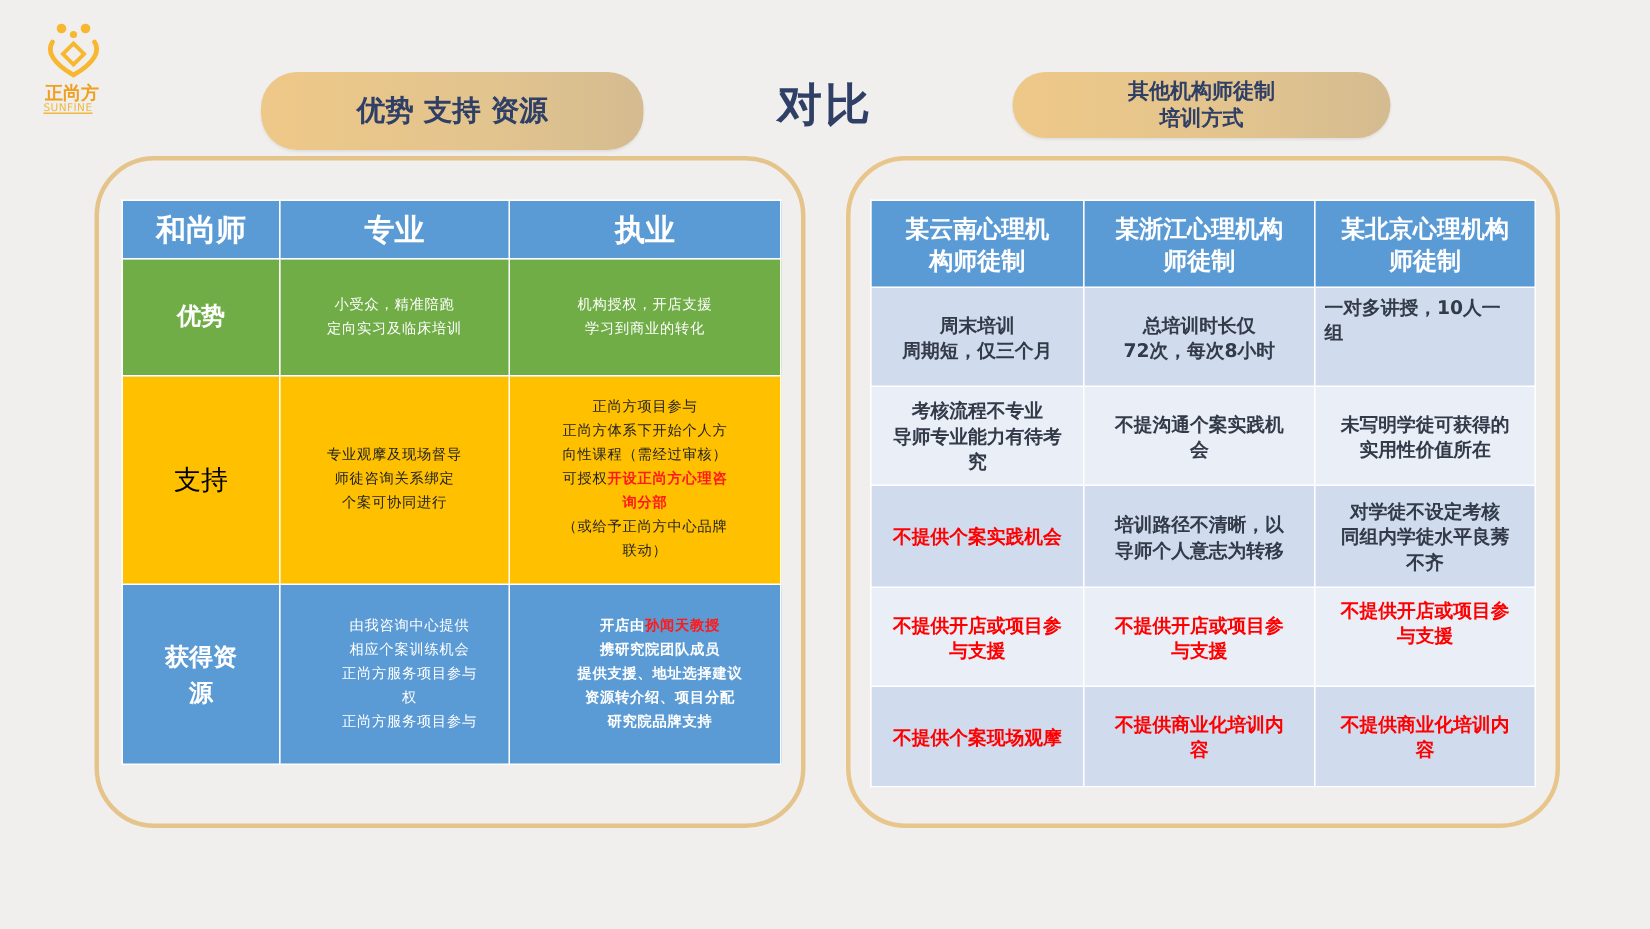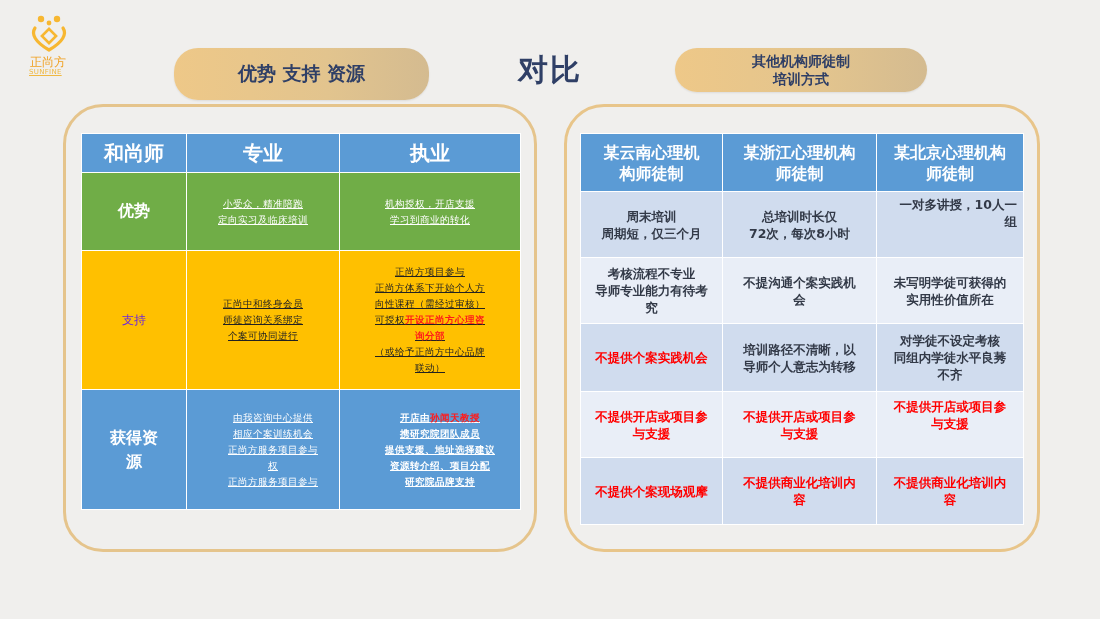--- a/index.html
+++ b/index.html
@@ -11,7 +11,7 @@
   }
   .logo { position: absolute; left: 24px; top: 14px; width: 50px; height: 62px; }
   .logo svg { display: block; margin: 0 auto; }
-  .logo-cn { position: absolute; left: 6px; top: 40px; font-size: 12px; font-weight: normal; color: #f0a020; letter-spacing: 0px; white-space: nowrap; }
+  .logo-cn { position: absolute; left: 6px; top: 40px; font-size: 12px; font-weight: bold; color: #f0a020; letter-spacing: 0px; white-space: nowrap; }
   .logo-en { position: absolute; left: 5px; top: 54px; font-size: 7px; color: #f0b840; white-space: nowrap; letter-spacing: 0.3px; text-decoration: underline; }
 
   .pill {

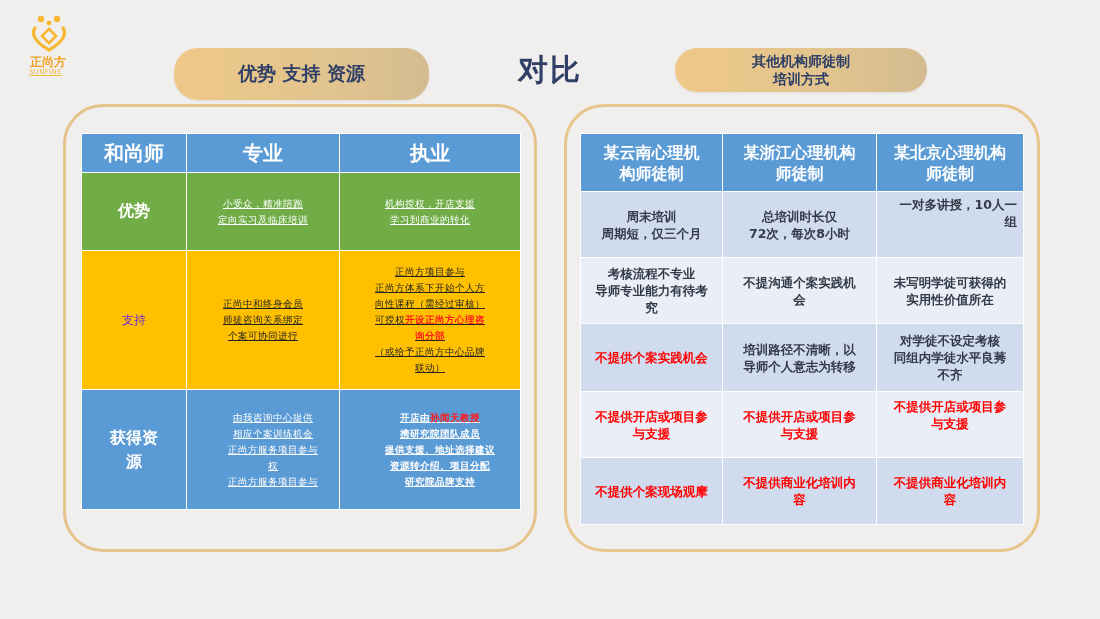--- a/index.html
+++ b/index.html
@@ -46,7 +46,7 @@
   #left-table .row-res td { background: #5b9bd5; color: #fff; height: 120px; padding-left: 20px; }
   #left-table td.lbl { font-size: 16px; font-weight: bold; }
   #left-table .row-sup td.lbl { font-weight: normal; color: #6d28d9; font-size: 12px; }
-  #left-table td.cell { font-size: 9.5px; line-height: 16px; letter-spacing: 0.5px; text-decoration: underline; }
+  #left-table td.cell { font-size: 9.5px; line-height: 16px; letter-spacing: 0.5px; }
   #left-table .row-res td.lbl { font-size: 16px; line-height: 24px; padding: 0 6px; }
 
   #right-table { left: 580px; top: 133px; width: 443px; }

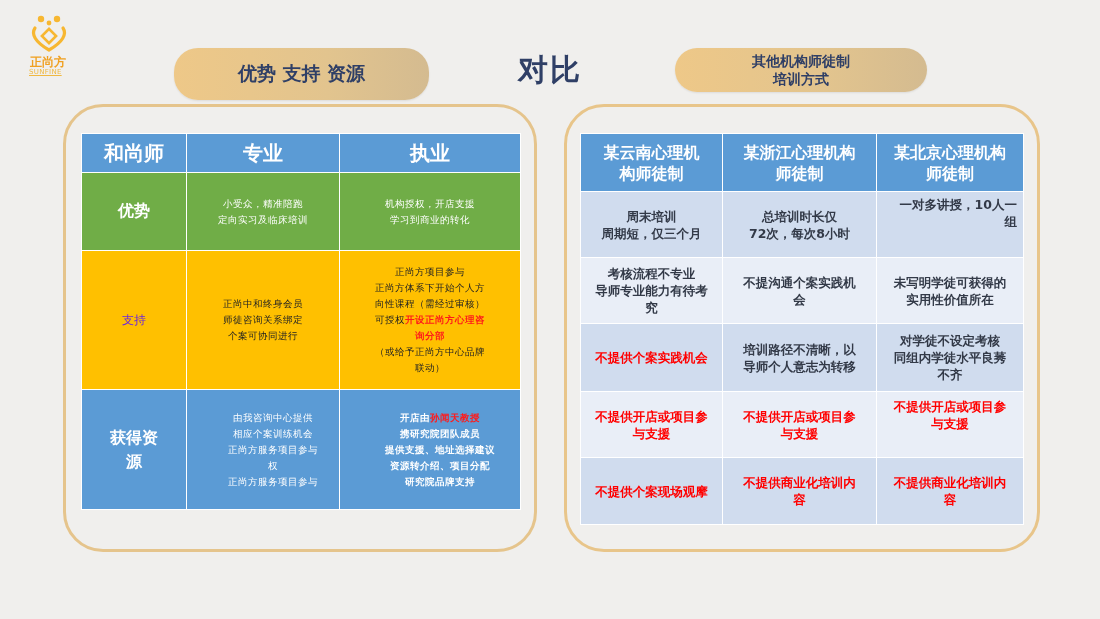--- a/index.html
+++ b/index.html
@@ -59,7 +59,7 @@
   #right-table tr.r3 td { height: 68px; }
   #right-table tr.r4 td { height: 66px; }
   #right-table tr.r5 td { height: 67px; }
-  #right-table td.top { vertical-align: top; text-align: right; padding-top: 4px; }
+  #right-table td.top { vertical-align: top; text-align: left; padding-top: 4px; }
   .red { color: #ff0000 !important; }
   .red-inline { color: #ff1a1a; font-weight: bold; }
 </style>

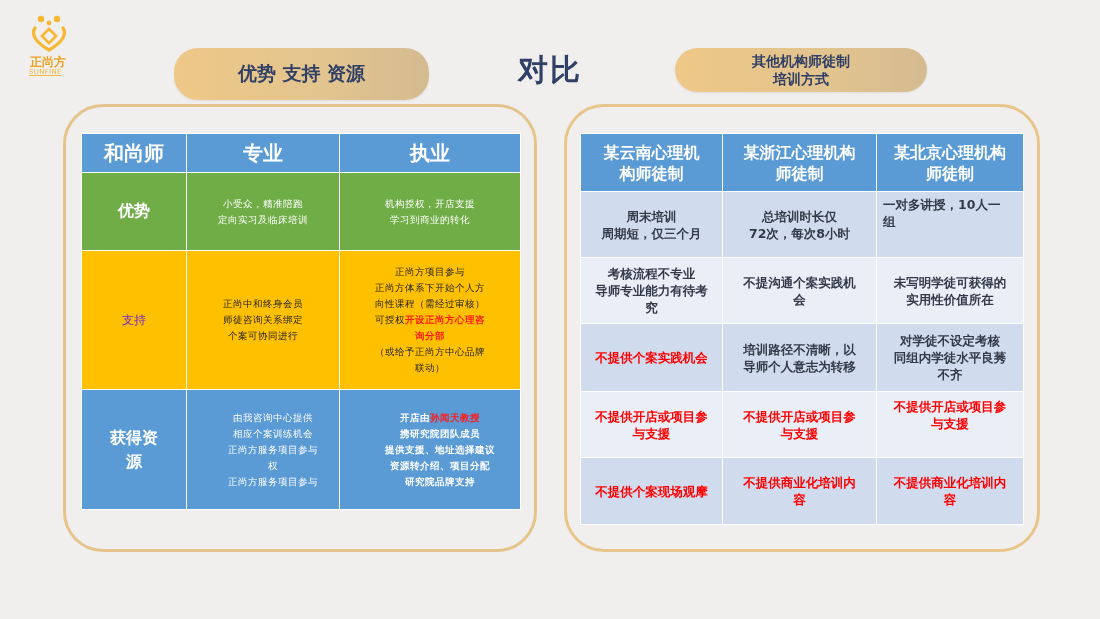--- a/index.html
+++ b/index.html
@@ -116,7 +116,7 @@
   <tr class="row-sup">
     <td class="lbl">支持</td>
     <td class="cell">
-      <div>正尚中和终身会员</div>
+      <div>专业观摩及现场督导</div>
       <div>师徒咨询关系绑定</div>
       <div>个案可协同进行</div>
     </td>

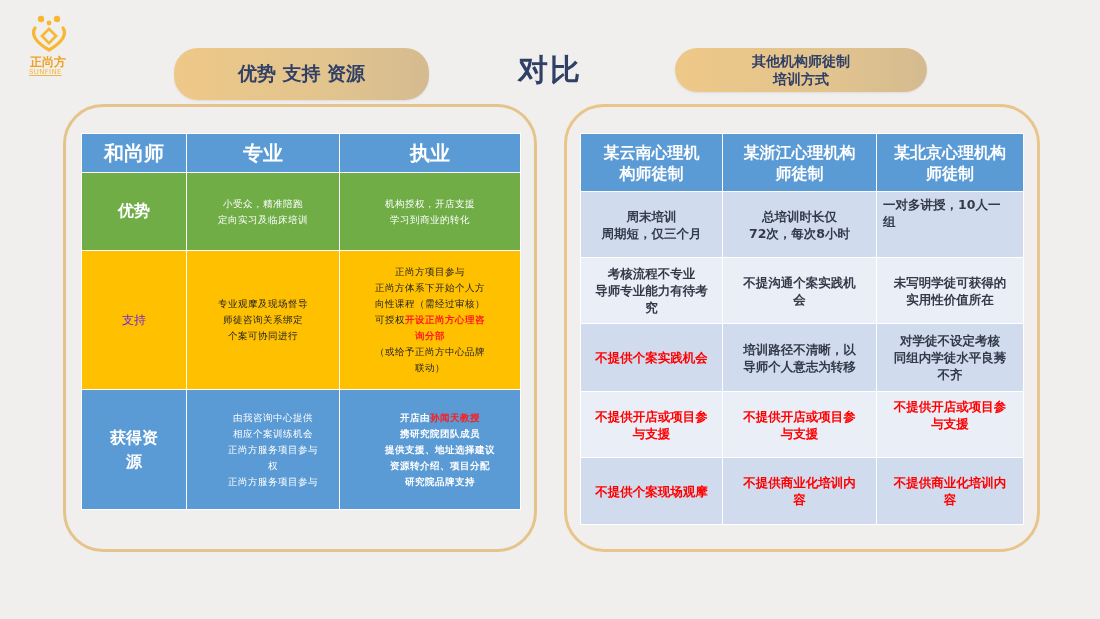--- a/index.html
+++ b/index.html
@@ -45,7 +45,7 @@
   #left-table .row-sup td { background: #ffc000; color: #222; height: 139px; }
   #left-table .row-res td { background: #5b9bd5; color: #fff; height: 120px; padding-left: 20px; }
   #left-table td.lbl { font-size: 16px; font-weight: bold; }
-  #left-table .row-sup td.lbl { font-weight: normal; color: #6d28d9; font-size: 12px; }
+  #left-table .row-sup td.lbl { font-weight: normal; color: #000000; font-size: 18px; }
   #left-table td.cell { font-size: 9.5px; line-height: 16px; letter-spacing: 0.5px; }
   #left-table .row-res td.lbl { font-size: 16px; line-height: 24px; padding: 0 6px; }
 

